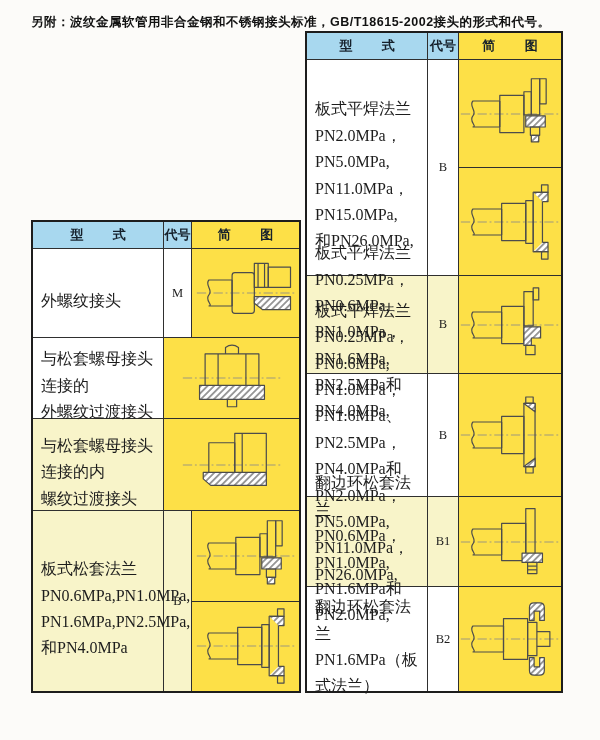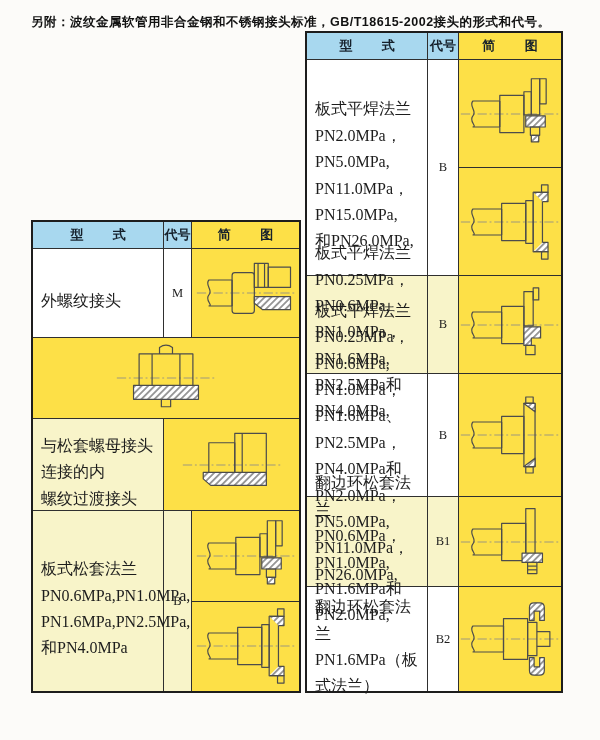--- a/index.html
+++ b/index.html
@@ -82,6 +82,8 @@
 
 
     <div class="row" style="height:81px">
+      <div class="cell c-type">与松套螺母接头连接的
+外螺纹过渡接头</div>
       <div class="cell c-diag">
           <div class="dcell">
             <svg viewBox="0 0 110 84" width="102" height="78">

